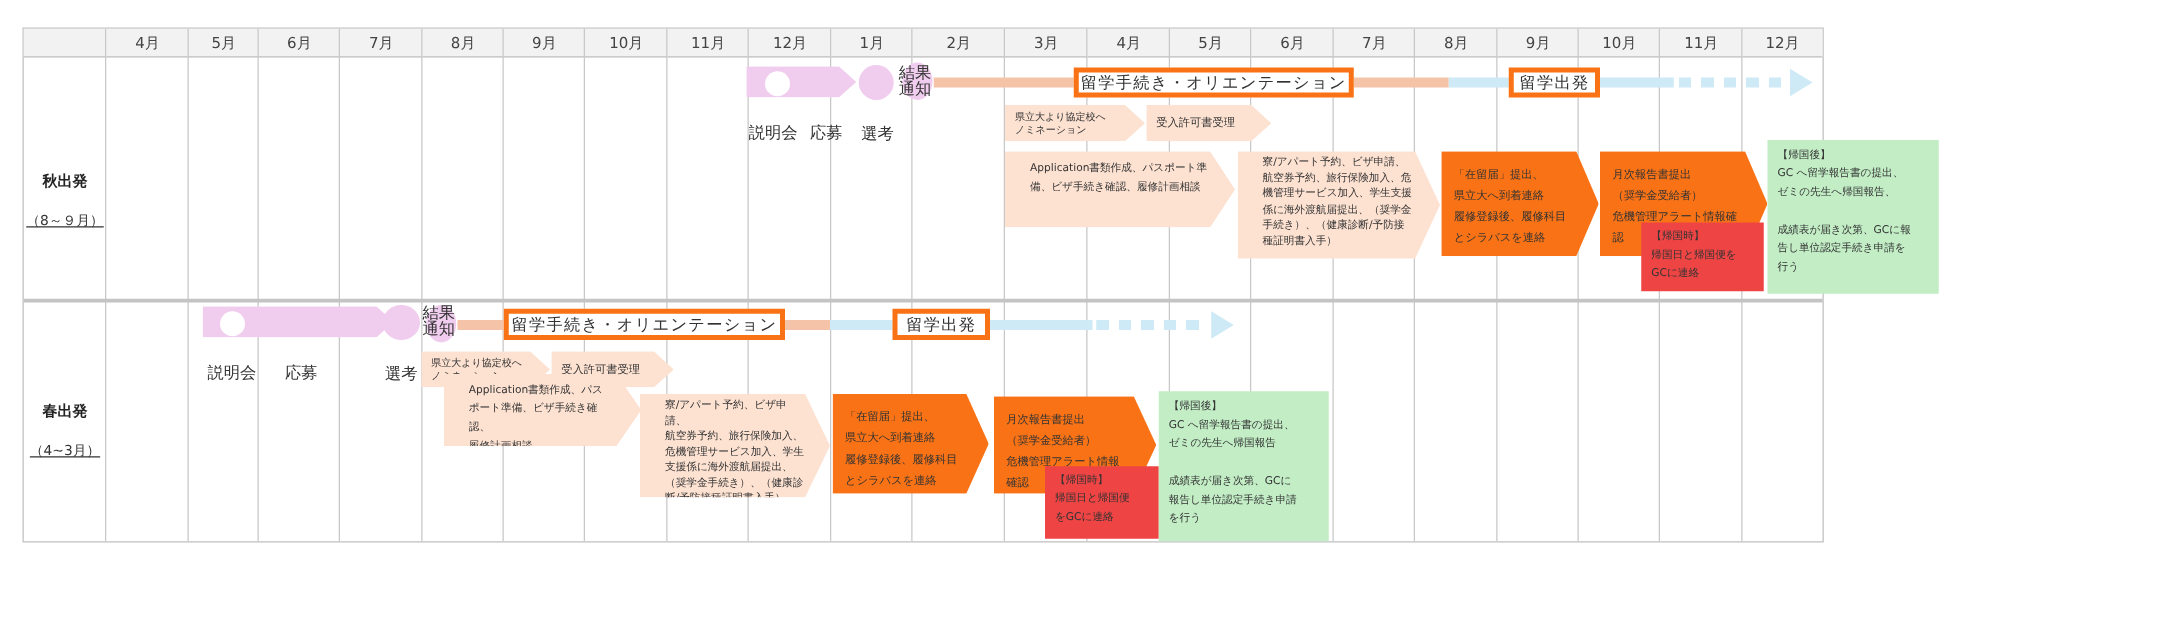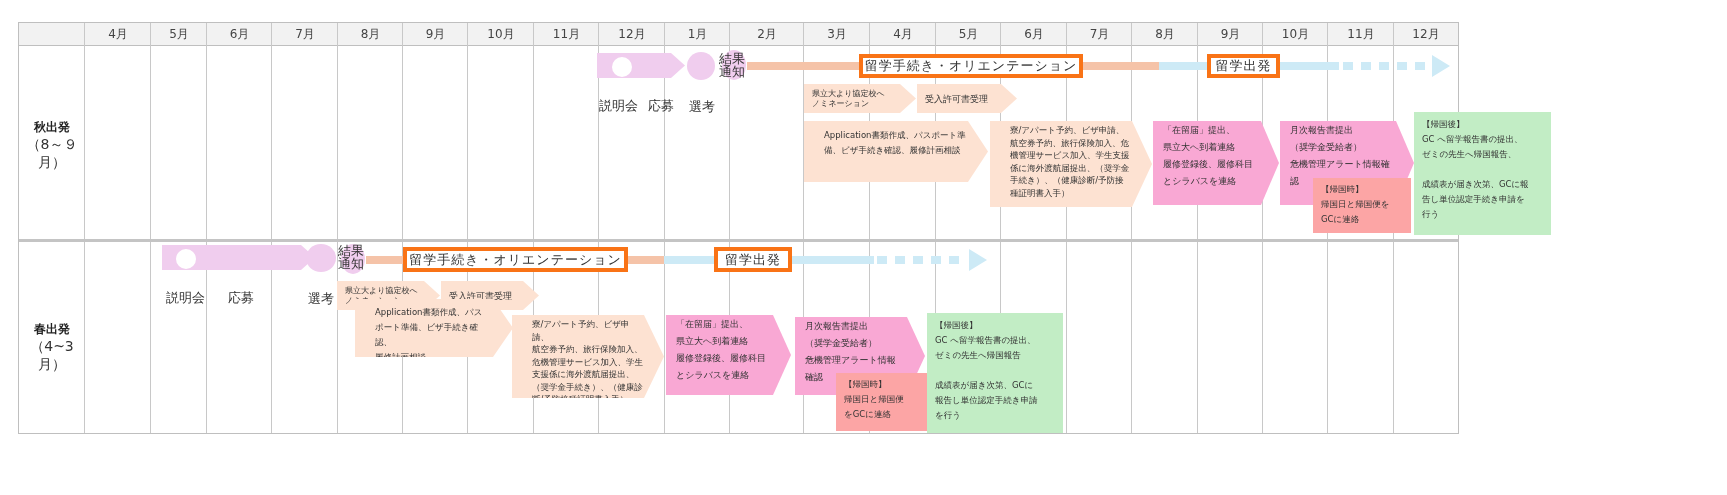--- a/index.html
+++ b/index.html
@@ -81,7 +81,7 @@
 
   <div class="hsep" style="top:216px;"></div>
 
-  <div class="rowlabel" style="top:96px;">
+  <div class="rowlabel" style="top:114px;">
     <span class="t">秋出発</span>
     <span class="s">（8～９月）</span>
   </div>

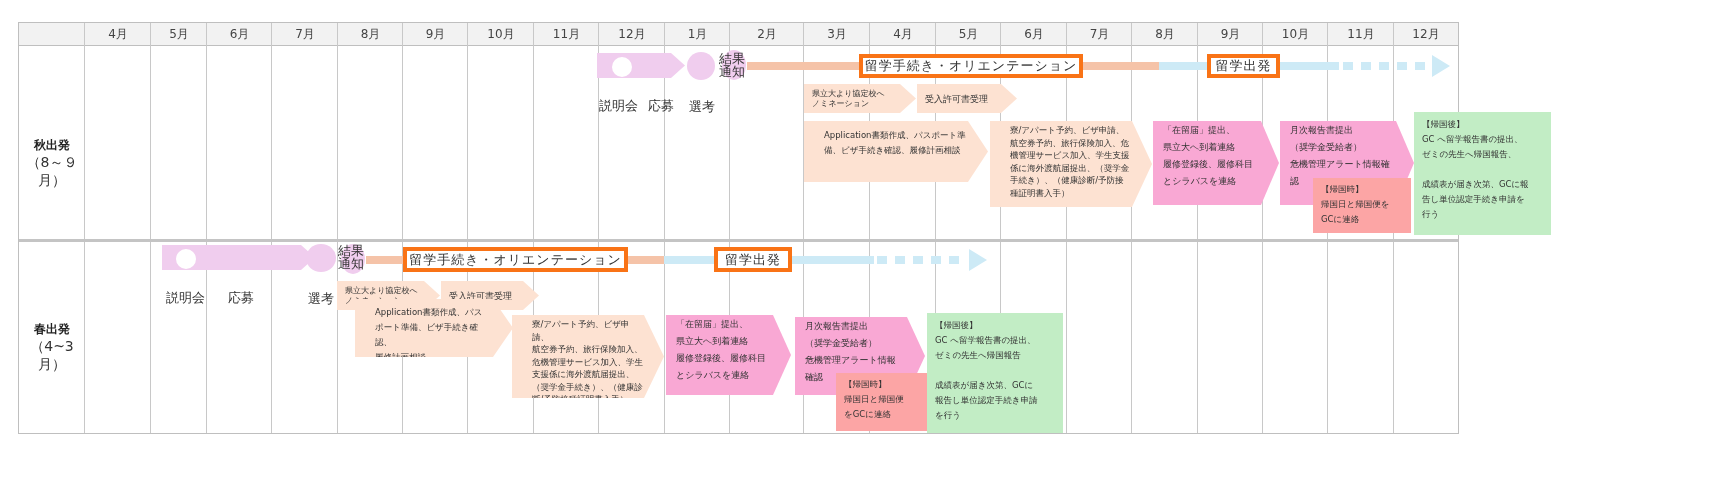--- a/index.html
+++ b/index.html
@@ -24,7 +24,7 @@
   .label-box { background: #fff; border: 4px solid #f97316; font-size: 13px; color: #333; display: flex; align-items: center; justify-content: center; letter-spacing: 1px; }
   .peach { background: #fde2d2; clip-path: polygon(0 0, calc(100% - 20px) 0, 100% 50%, calc(100% - 20px) 100%, 0 100%); font-size: 8.5px; line-height: 13px; color: #333; padding: 6px 20px; }
   .peach-small { background: #fde2d2; clip-path: polygon(0 0, calc(100% - 16px) 0, 100% 50%, calc(100% - 16px) 100%, 0 100%); font-size: 8px; line-height: 10px; color: #333; padding: 5px 8px; display: flex; align-items: center; }
-  .blue { background: #f9a8d4; clip-path: polygon(0 0, calc(100% - 18px) 0, 100% 50%, calc(100% - 18px) 100%, 0 100%); font-size: 9px; line-height: 17px; color: #333; padding: 1px 10px; }
+  .blue { background: #f97316; clip-path: polygon(0 0, calc(100% - 18px) 0, 100% 50%, calc(100% - 18px) 100%, 0 100%); font-size: 9px; line-height: 17px; color: #333; padding: 11px 10px; }
   .green { background: #c2edc5; font-size: 8.5px; line-height: 16px; color: #333; padding: 5px 8px; }
   .lightgreen { background: #fca5a5; font-size: 8.5px; line-height: 16px; color: #333; padding: 4px 8px; }
   .pre { white-space: pre-line; }

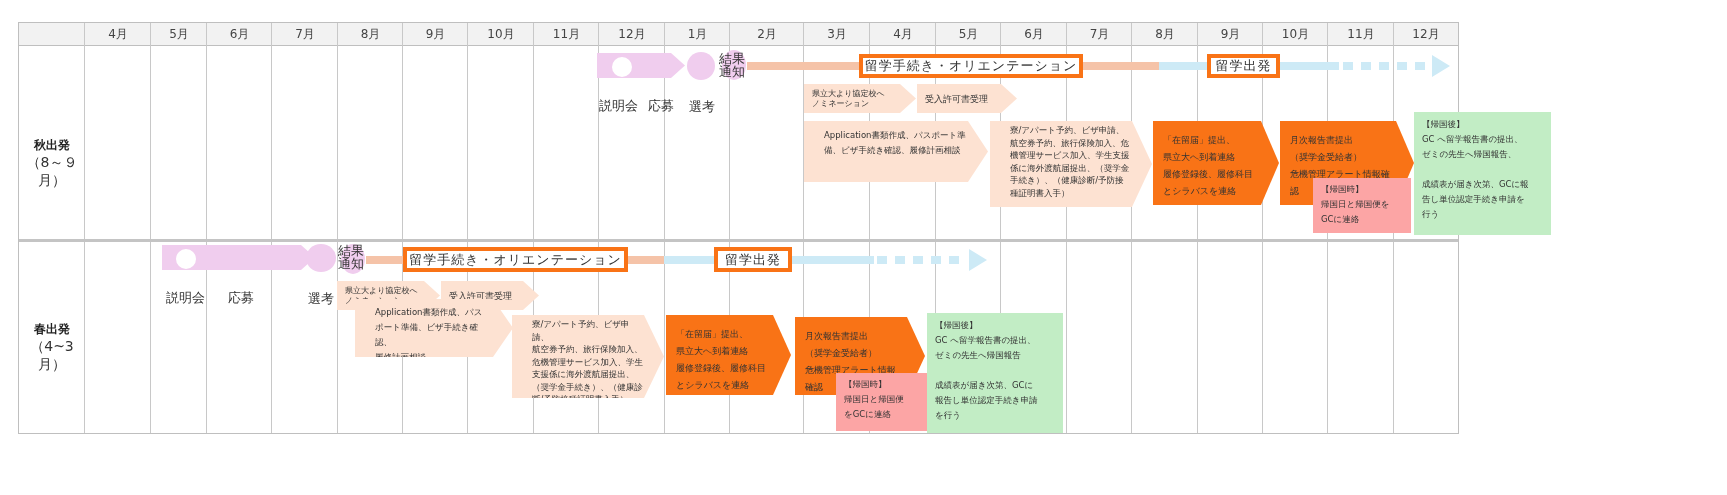--- a/index.html
+++ b/index.html
@@ -10,7 +10,7 @@
   .hsep { position: absolute; left: 0; right: 0; height: 3px; background: #c4c4c4; }
   .rowlabel { position: absolute; text-align: center; width: 66px; left: 0; }
   .rowlabel .t { font-size: 12px; font-weight: bold; color: #222; display: block; }
-  .rowlabel .s { font-size: 14px; color: #333; display: block; margin-top: 0; }
+  .rowlabel .s { font-size: 11px; color: #333; display: block; margin-top: 15px; text-decoration: underline; }
   .el { position: absolute; }
   .pinkarrow { background: #f0cdee; clip-path: polygon(0 0, calc(100% - 14px) 0, 100% 50%, calc(100% - 14px) 100%, 0 100%); }
   .circle { border-radius: 50%; background: #f0cdee; }

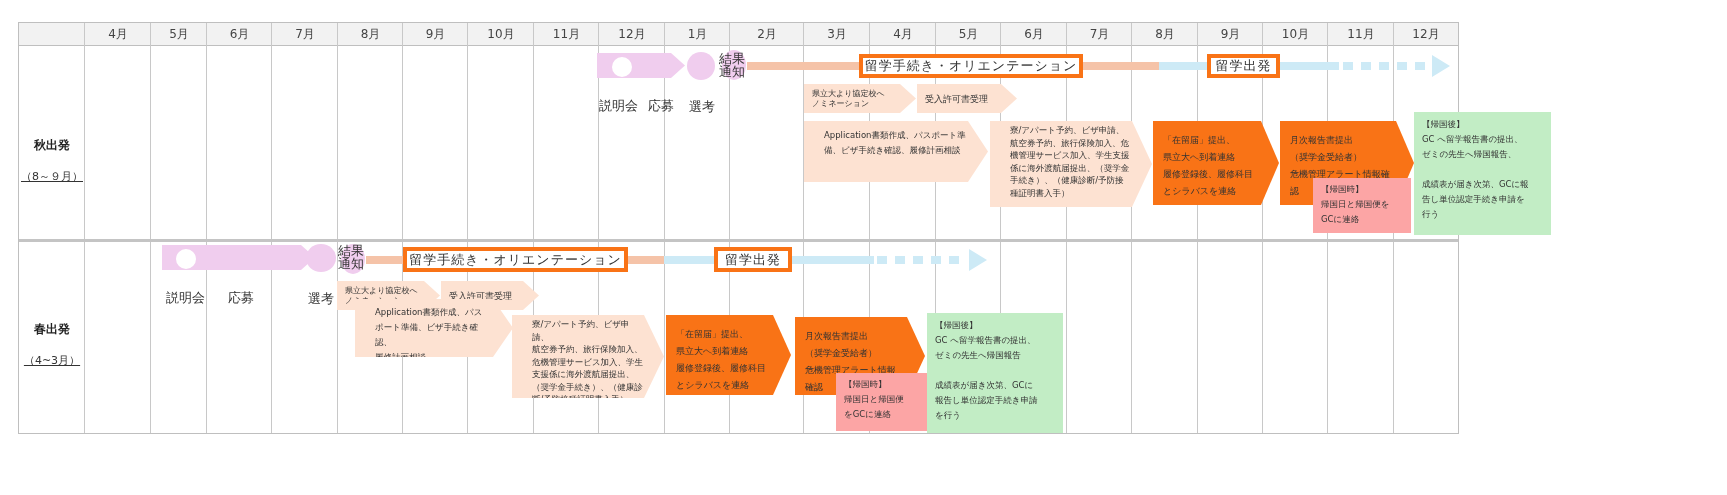--- a/index.html
+++ b/index.html
@@ -26,7 +26,7 @@
   .peach-small { background: #fde2d2; clip-path: polygon(0 0, calc(100% - 16px) 0, 100% 50%, calc(100% - 16px) 100%, 0 100%); font-size: 8px; line-height: 10px; color: #333; padding: 5px 8px; display: flex; align-items: center; }
   .blue { background: #f97316; clip-path: polygon(0 0, calc(100% - 18px) 0, 100% 50%, calc(100% - 18px) 100%, 0 100%); font-size: 9px; line-height: 17px; color: #333; padding: 11px 10px; }
   .green { background: #c2edc5; font-size: 8.5px; line-height: 16px; color: #333; padding: 5px 8px; }
-  .lightgreen { background: #fca5a5; font-size: 8.5px; line-height: 16px; color: #333; padding: 4px 8px; }
+  .lightgreen { background: #ef4444; font-size: 8.5px; line-height: 16px; color: #333; padding: 4px 8px; }
   .pre { white-space: pre-line; }
 </style>
 </head>

